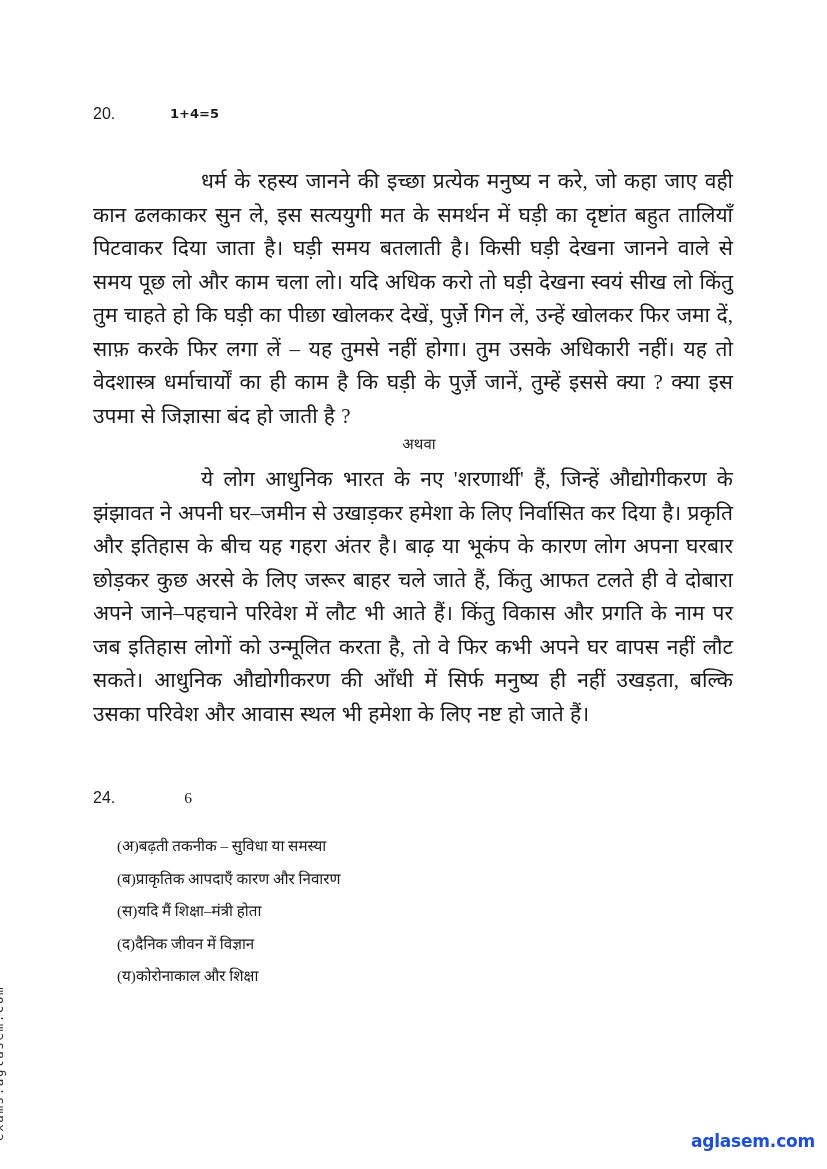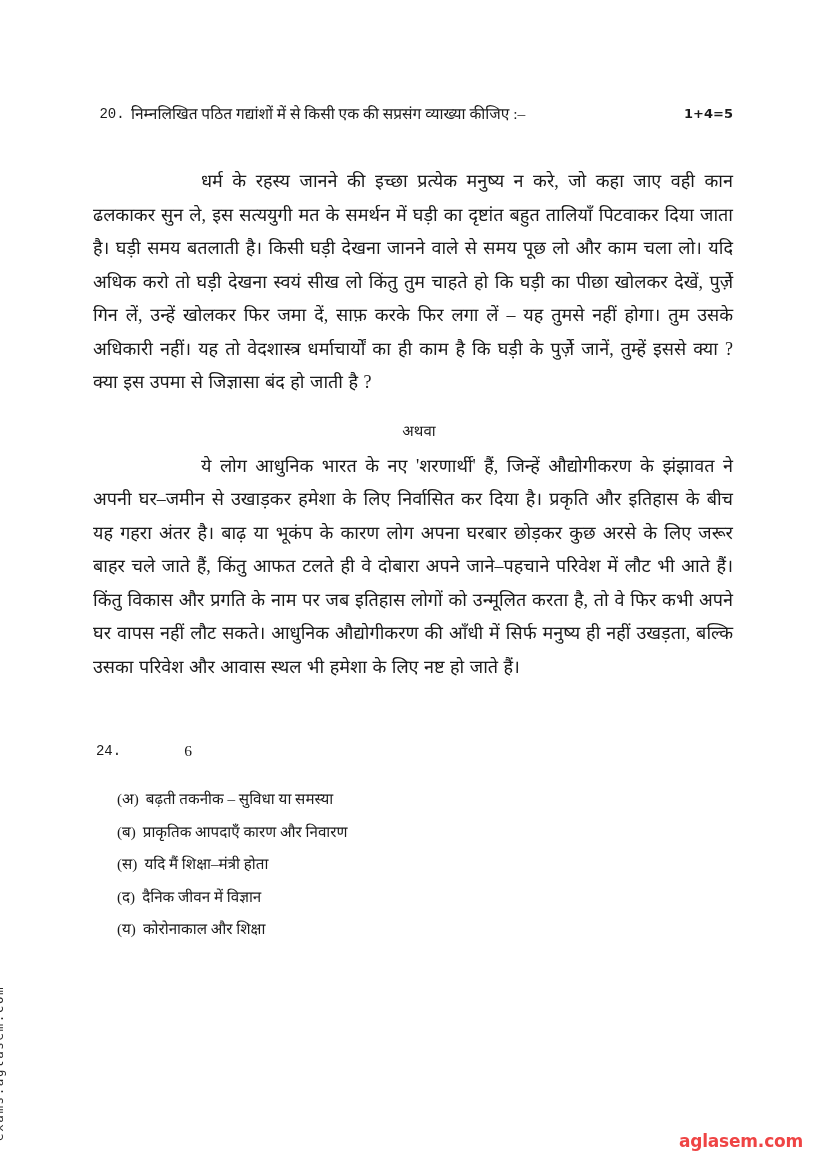--- a/index.html
+++ b/index.html
@@ -61,11 +61,10 @@
   }
   .q-num {
     flex: 0 0 auto;
-    font-size: 14px;
+    font-size: 16px;
     line-height: 22px;
-    font-family: Liberation Mono, monospace;
+    font-family: Liberation Sans, sans-serif;
     white-space: nowrap;
-    text-align: center;
   }
   .q20 .q-num { width: 38px; }
   .q21 .q-num { width: 31px; }

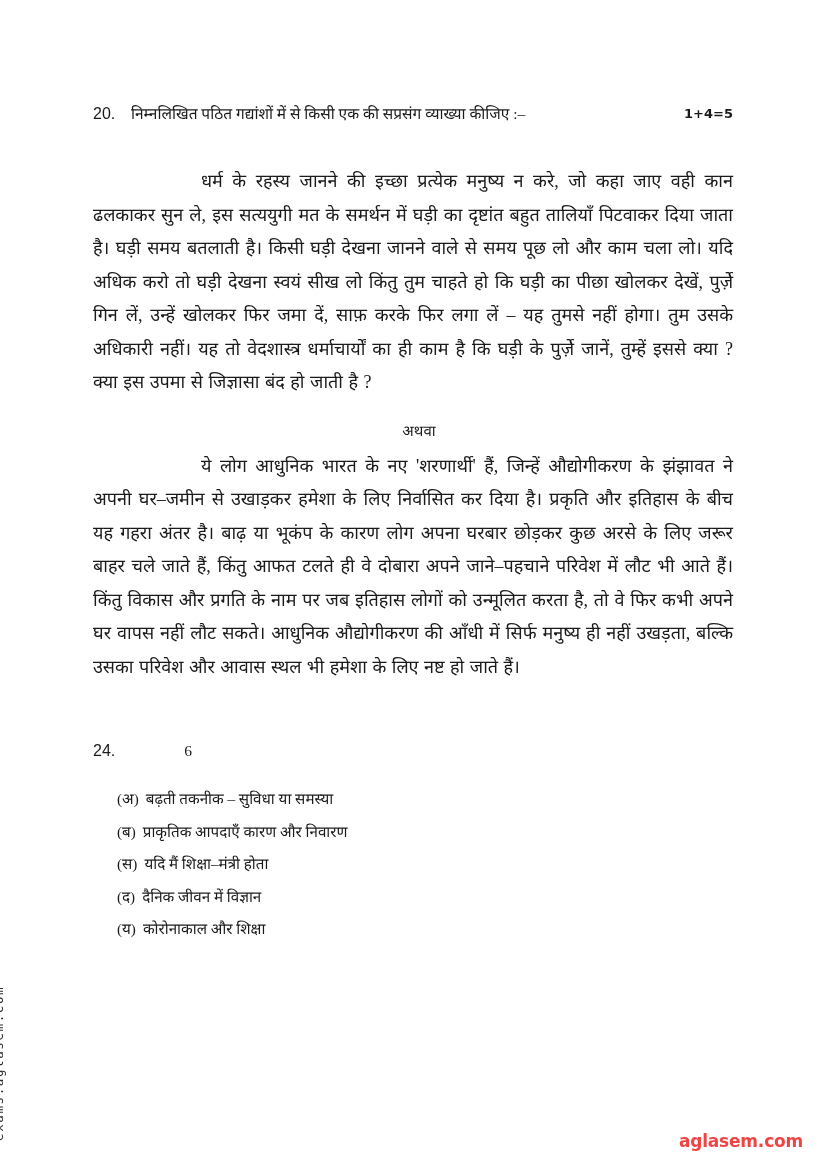--- a/index.html
+++ b/index.html
@@ -145,7 +145,6 @@
 
     <div class="q-row q20">
       <div class="q-num">20.</div>
-      <div class="q-text">निम्नलिखित पठित गद्यांशों में से किसी एक की सप्रसंग व्याख्या कीजिए :–</div>
       <div class="q-marks">1+4=5</div>
     </div>
 

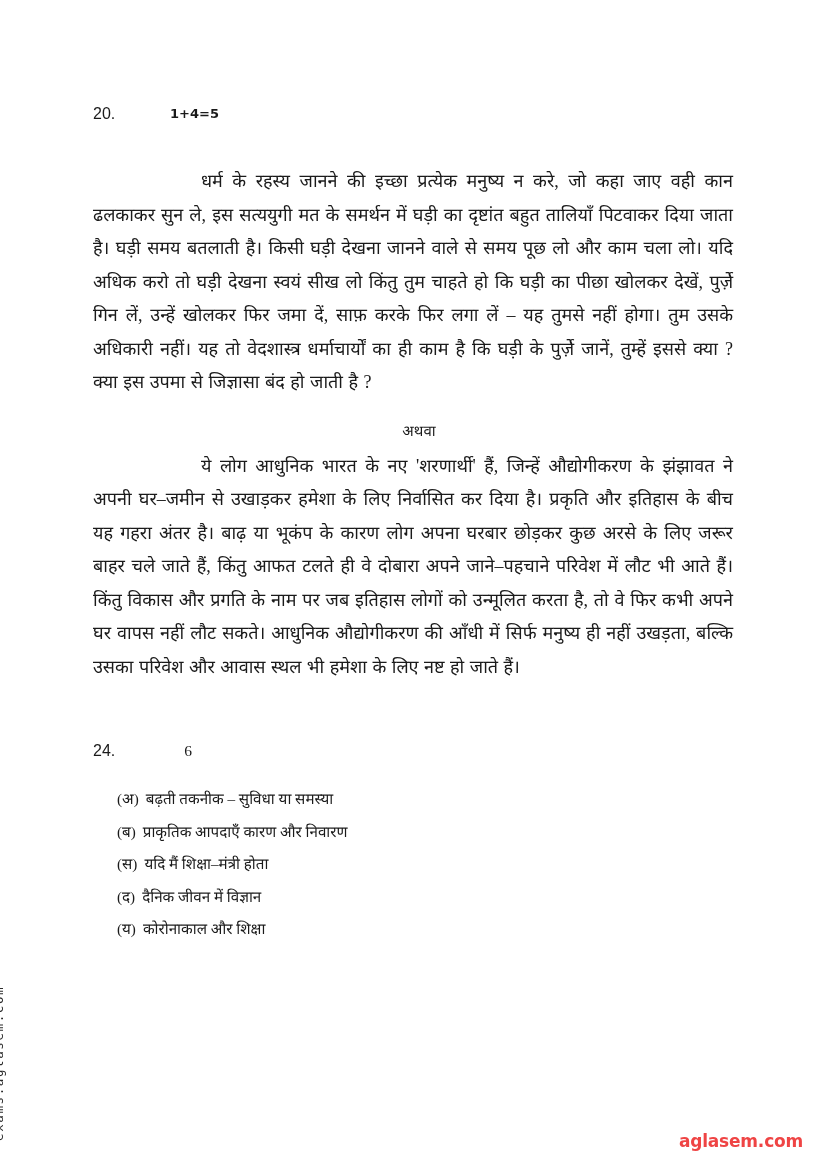--- a/index.html
+++ b/index.html
@@ -97,7 +97,7 @@
   .passage {
     width: 100%;
     margin: 0;
-    font-size: 18px;
+    font-size: 21px;
     line-height: 33.5px;
     text-align: justify;
     text-align-last: left;

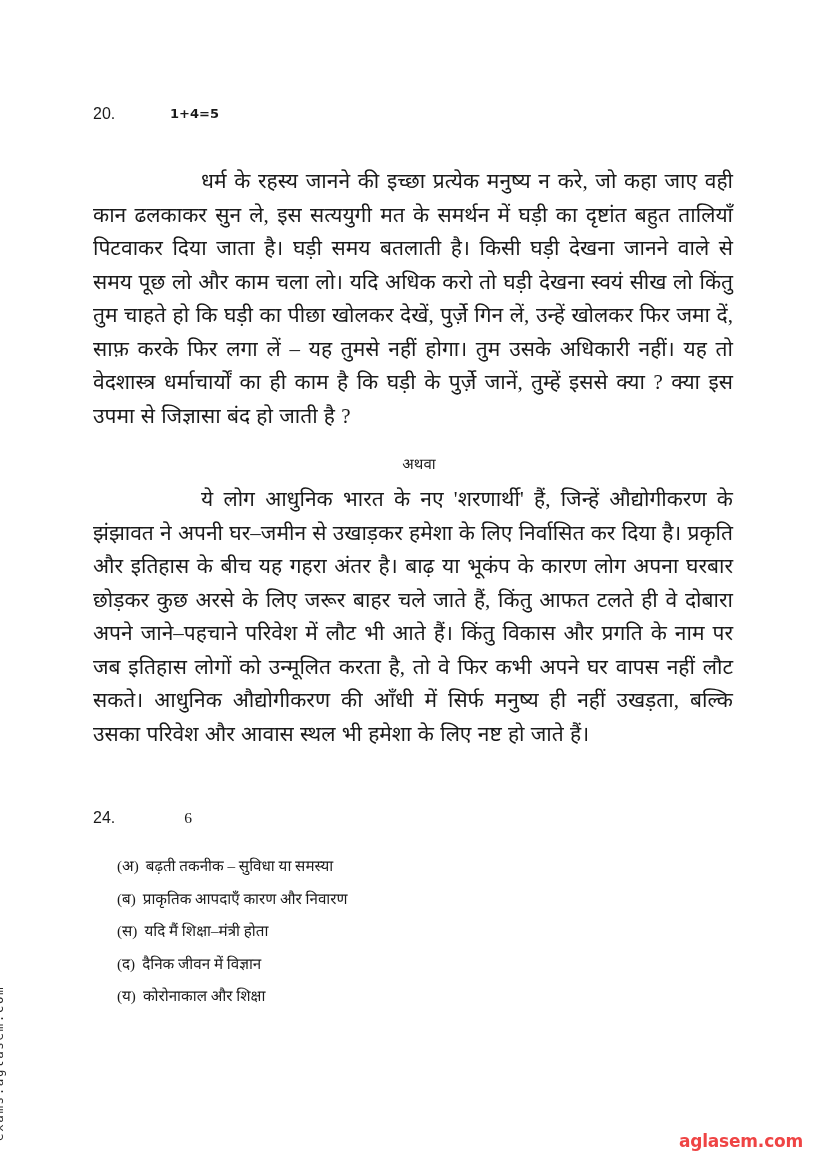--- a/index.html
+++ b/index.html
@@ -109,7 +109,6 @@
   }
   .block-p1 { margin-top: 40px; }
   .divider-athwa {
-    margin-top: 20px;
     text-align: center;
     font-size: 15px;
     line-height: 22px;

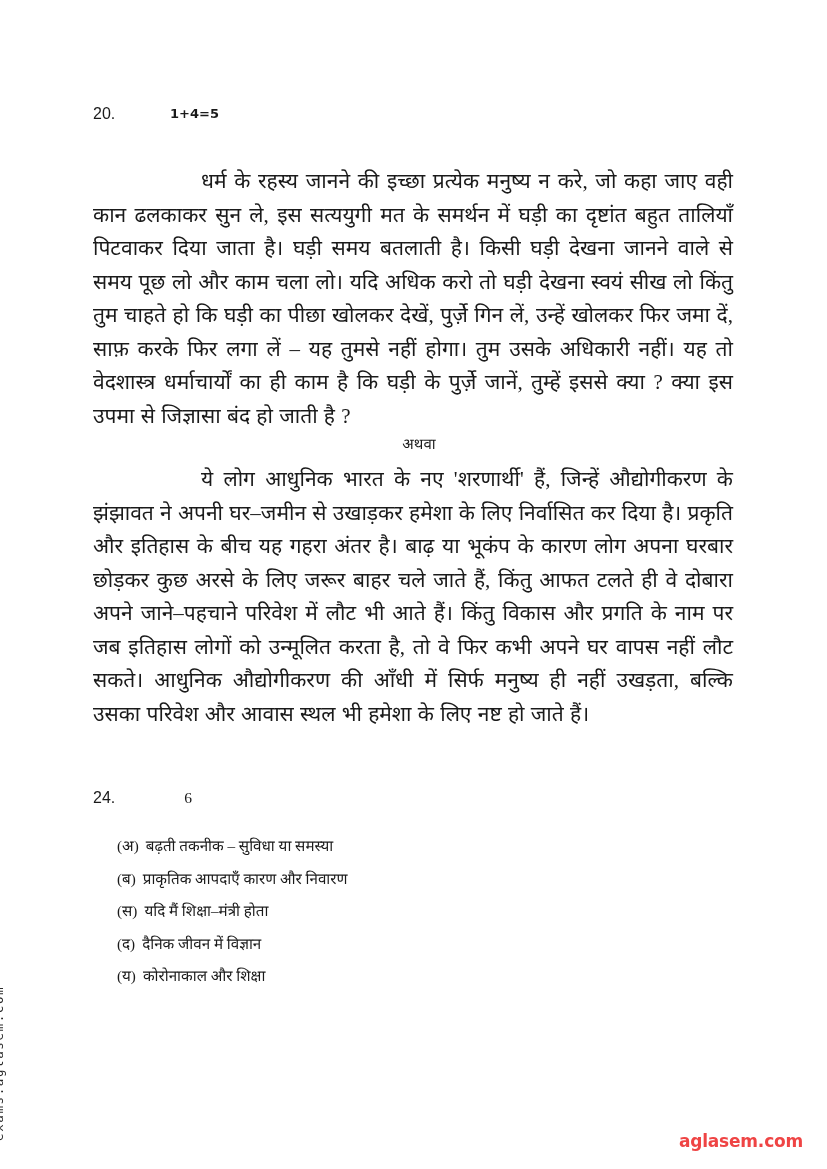--- a/index.html
+++ b/index.html
@@ -129,7 +129,7 @@
     white-space: nowrap;
   }
   .option-label { }
-  .option-text { margin-left: 7px; }
+  .option-text { }
 </style>
 </head>
 <body>

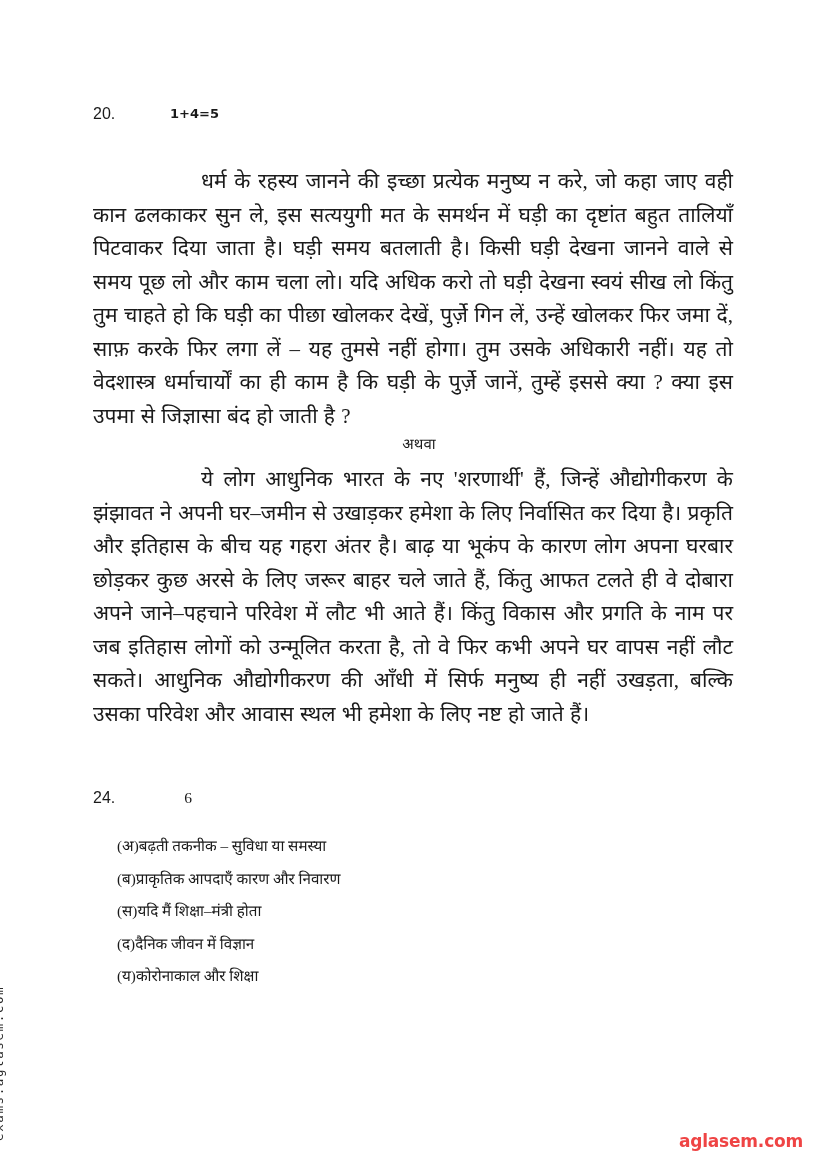--- a/index.html
+++ b/index.html
@@ -36,12 +36,12 @@
   }
   .brand-logo {
     position: absolute;
-    right: 24px;
+    right: 12px;
     bottom: 18px;
     font-family: "DejaVu Sans", "Liberation Sans", sans-serif;
     font-size: 17px;
     font-weight: bold;
-    color: #ef4444;
+    color: #1d4ed8;
     letter-spacing: -0.2px;
   }
 

